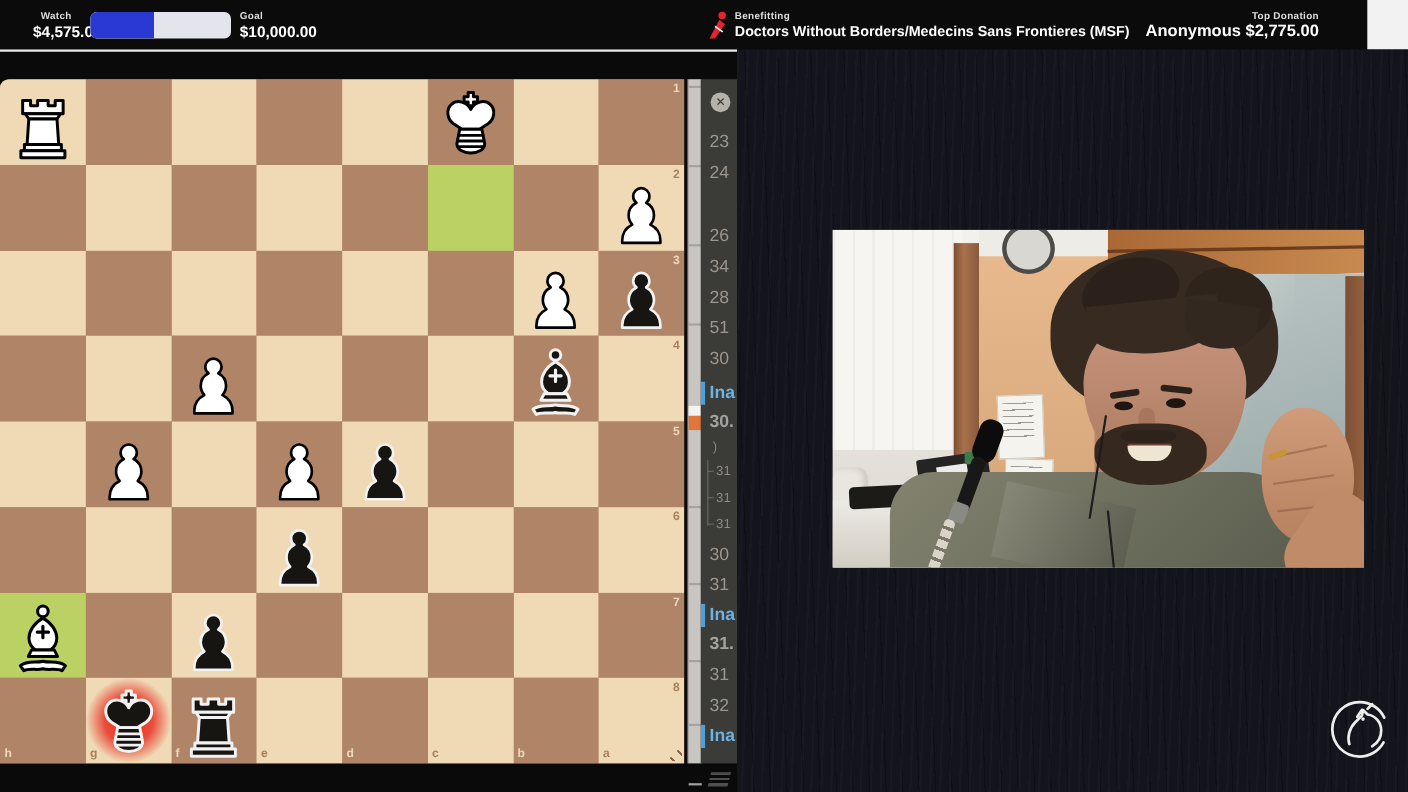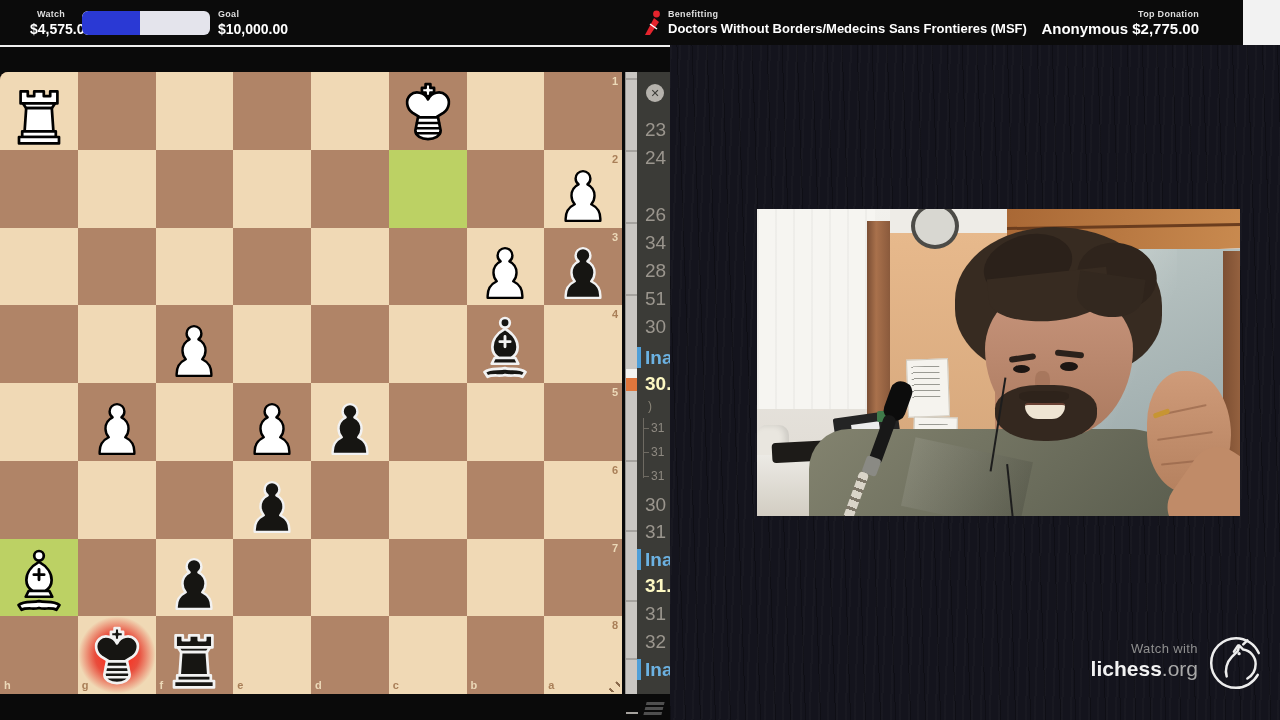--- a/index.html
+++ b/index.html
@@ -42,7 +42,7 @@
   #movepanel{position:absolute;left:637px;top:72px;width:33px;height:622px;background:#3b3b37;overflow:hidden;}
   #close-btn{position:absolute;left:9px;top:12px;width:18px;height:18px;border-radius:50%;background:#b5b2ac;
     color:#3b3b37;font-size:11px;font-weight:bold;text-align:center;line-height:18px;}
-  .mrow{position:absolute;left:8px;height:18px;line-height:18px;font-size:19px;color:#9b968e;white-space:nowrap;}
+  .mrow{position:absolute;left:8px;height:18px;line-height:18px;font-size:16px;color:#9b968e;white-space:nowrap;}
   .mrow.current{color:#fef9c3;font-weight:bold;}
   .mrow.paren{left:11px;color:#8a8578;font-size:12px;}
   .mrow.var{left:14px;color:#8f8a82;font-size:12px;}

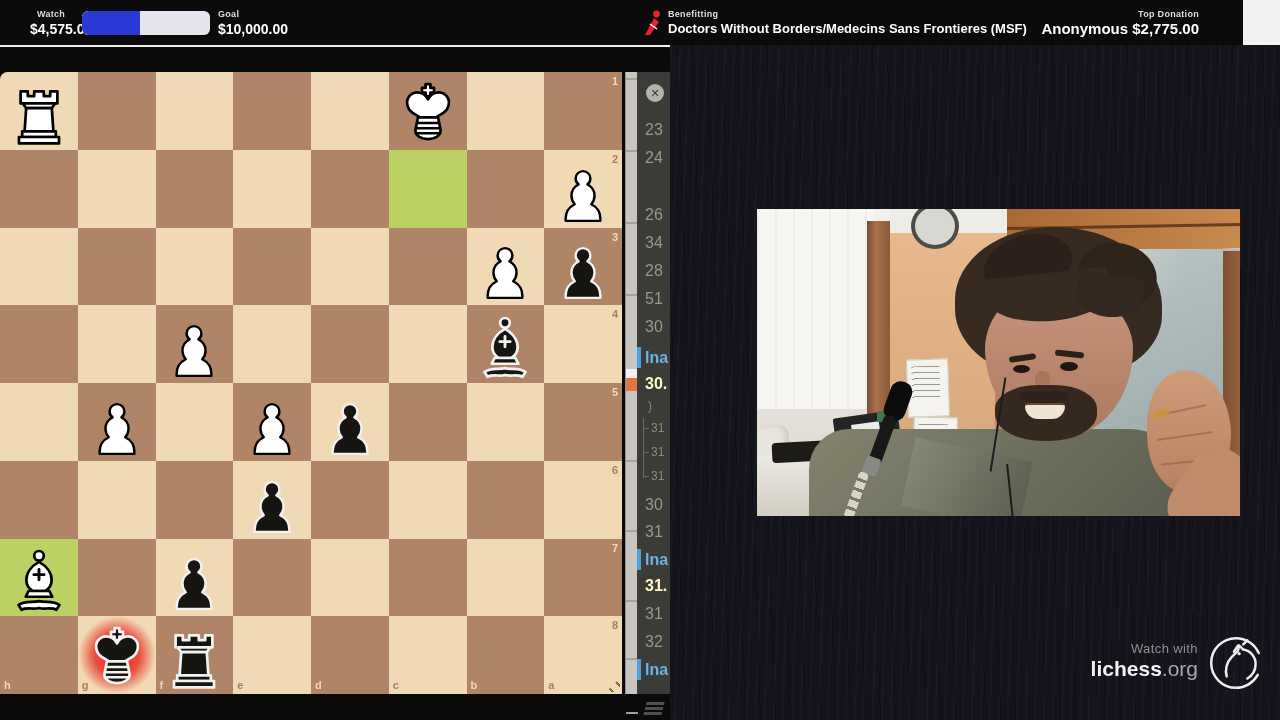--- a/index.html
+++ b/index.html
@@ -43,7 +43,7 @@
   #close-btn{position:absolute;left:9px;top:12px;width:18px;height:18px;border-radius:50%;background:#b5b2ac;
     color:#3b3b37;font-size:11px;font-weight:bold;text-align:center;line-height:18px;}
   .mrow{position:absolute;left:8px;height:18px;line-height:18px;font-size:16px;color:#9b968e;white-space:nowrap;}
-  .mrow.current{color:#fef9c3;font-weight:bold;}
+  .mrow.current{color:#a3a3a3;font-weight:bold;}
   .mrow.paren{left:11px;color:#8a8578;font-size:12px;}
   .mrow.var{left:14px;color:#8f8a82;font-size:12px;}
   .mrow.badge{left:0;color:#6cb2e2;font-weight:bold;}

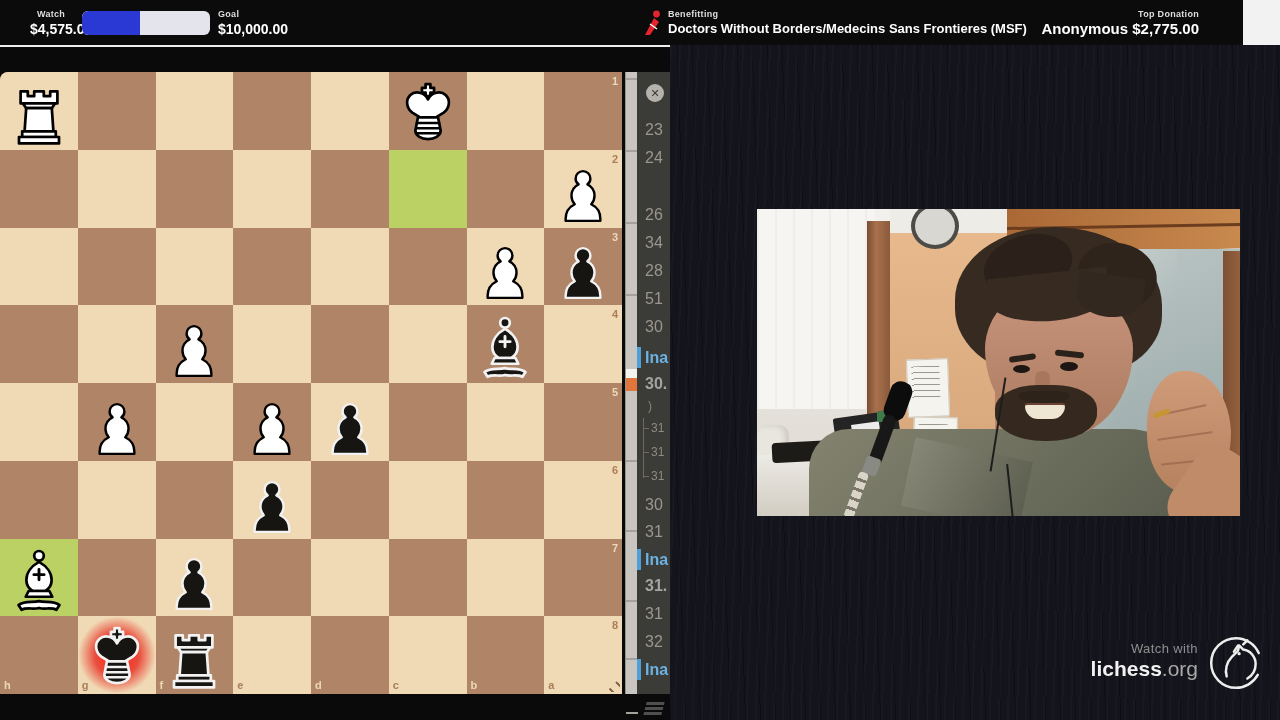--- a/index.html
+++ b/index.html
@@ -429,10 +429,6 @@
     <div class="forearm"></div>
   </div>
 
-  <div id="wm">
-    <div id="wm-prefix">Watch with</div>
-    <div id="wm-brand-line"><span id="wm-brand">lichess</span><span id="wm-suffix">.org</span></div>
-  </div>
   <svg id="lichess-logo" width="62" height="62" viewBox="0 0 60 60">
     <circle cx="30" cy="30" r="24" fill="none" stroke="#ededed" stroke-width="2.4" stroke-linecap="round" stroke-dasharray="128 23" stroke-dashoffset="-12"></circle>
     <path d="M21 43c-2-6 0-14 5-19l6-6 1-5 4 4c7 1 12 7 12 14 0 6-3 11-8 14" fill="none" stroke="#ededed" stroke-width="2.4" stroke-linejoin="round" stroke-linecap="round"></path>

